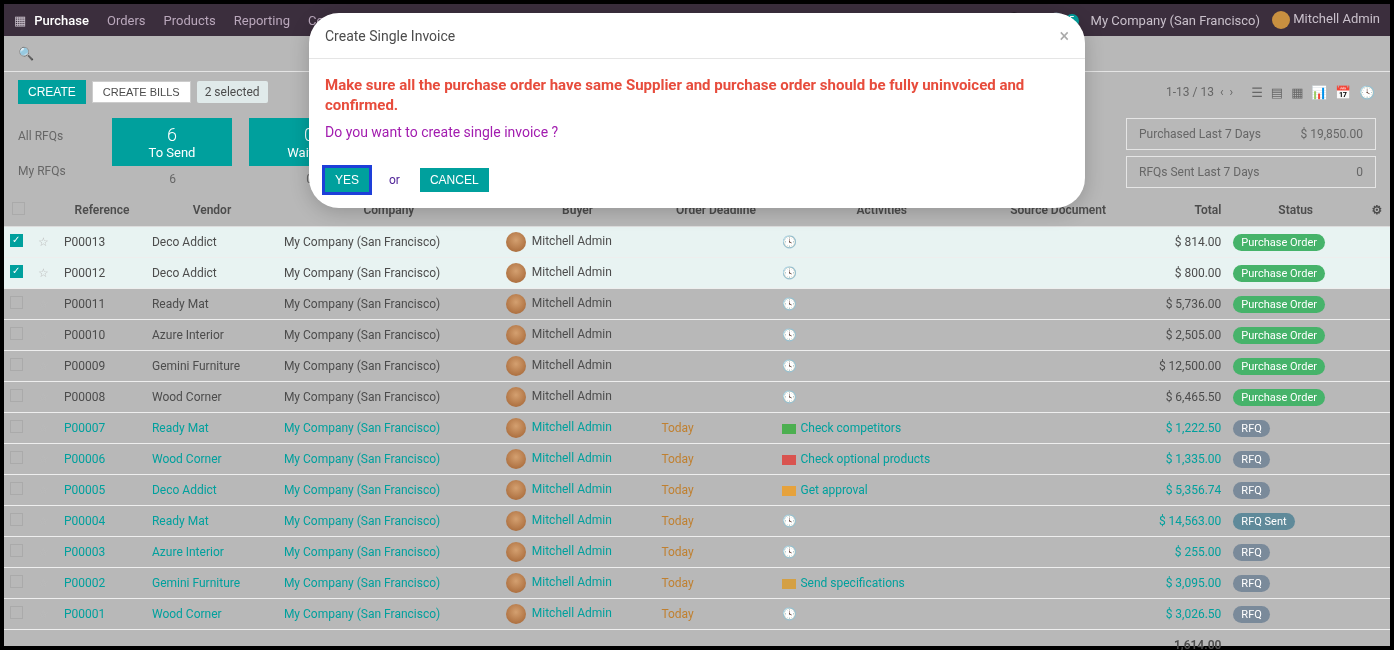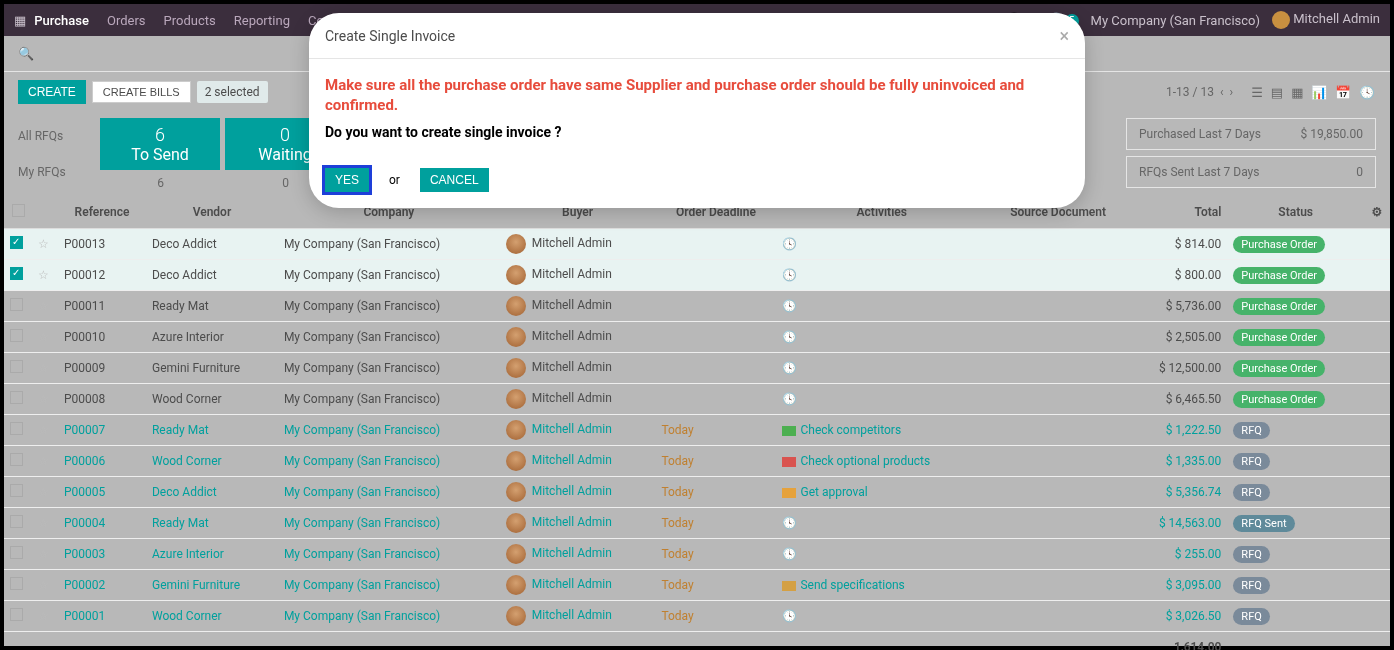--- a/index.html
+++ b/index.html
@@ -27,7 +27,7 @@
   .pager { font-size: 12px; color: #666; display: flex; align-items: center; gap: 6px; }
   .view-icons { display:flex; gap:8px; margin-left:12px; color:#666; }
 
-  .stats { display: flex; padding: 6px 14px; gap: 4px; }
+  .stats { display: flex; padding: 6px 14px; gap: 16px; }
   .stats-labels { width: 78px; display: flex; flex-direction: column; justify-content: space-around; font-size: 12px; color: #666; }
   .kpi { width: 120px; background: #00a09d; color: #fff; text-align: center; padding: 6px 0; margin-right: 1px; }
   .kpi .num { font-size: 18px; font-weight: 300; }

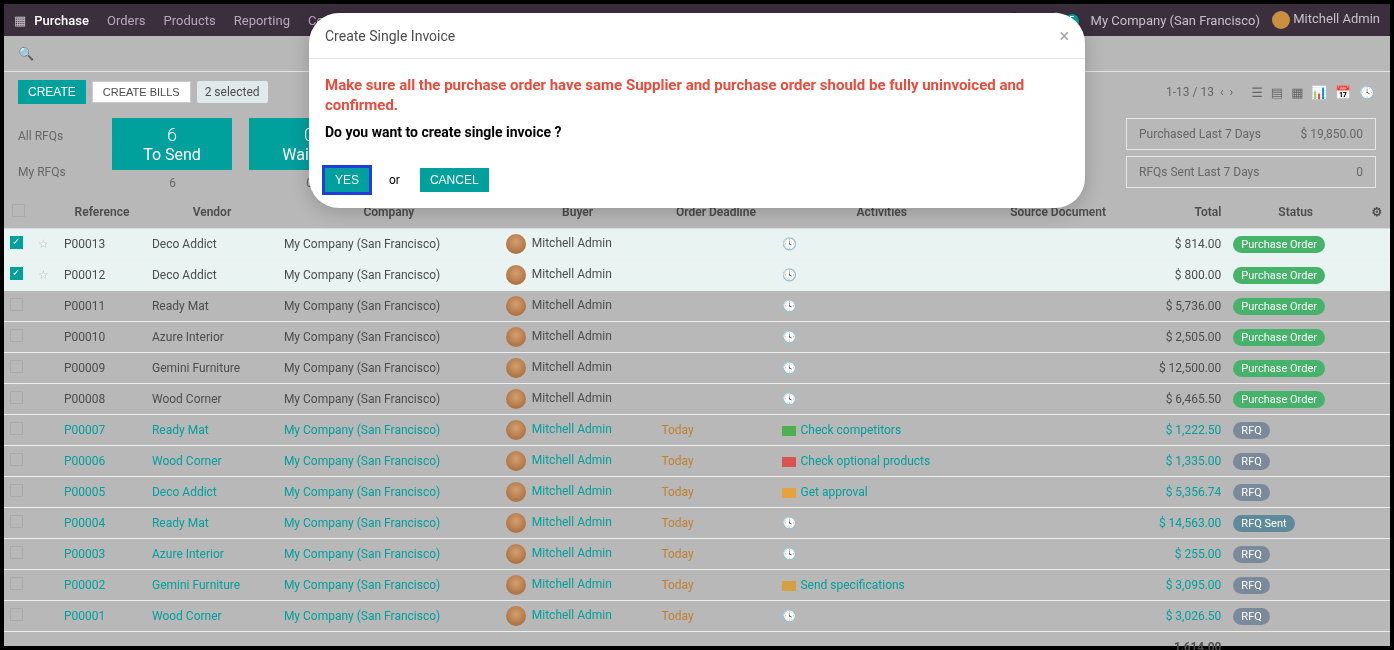--- a/index.html
+++ b/index.html
@@ -65,7 +65,7 @@
   .modal-head .close { color: #aaa; font-size: 18px; cursor: pointer; }
   .modal-body { padding: 16px; }
   .modal-body .warn { color: #e74c3c; font-weight: 700; font-size: 15px; margin-bottom: 8px; line-height: 1.35; }
-  .modal-body .q { font-weight: 700; color: #000000; font-size: 14px; }
+  .modal-body .q { font-weight: 400; color: #a21caf; font-size: 14px; }
   .modal-foot { padding: 12px 16px 16px; display: flex; align-items: center; gap: 20px; }
   .yes-hl { outline: 3px solid #1e3fd9; outline-offset: 0; display:inline-block; }
   .modal-foot .or { font-size: 12px; color: #000000; }

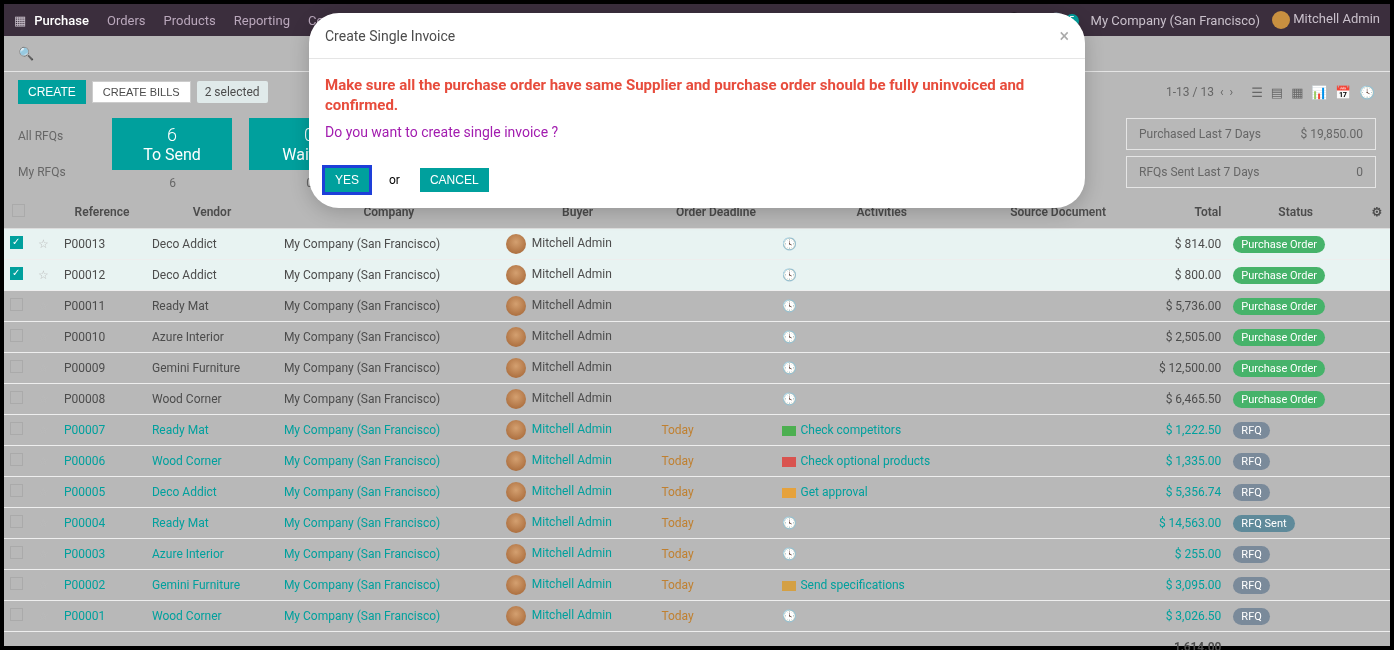--- a/index.html
+++ b/index.html
@@ -31,7 +31,7 @@
   .stats-labels { width: 78px; display: flex; flex-direction: column; justify-content: space-around; font-size: 12px; color: #666; }
   .kpi { width: 120px; background: #00a09d; color: #fff; text-align: center; padding: 6px 0; margin-right: 1px; }
   .kpi .num { font-size: 18px; font-weight: 300; }
-  .kpi .lab { font-size: 16px; }
+  .kpi .lab { font-size: 13px; }
   .stats .spacer { flex: 1; }
   .side-stats { display: flex; flex-direction: column; gap: 6px; font-size: 12px; color: #666; min-width: 250px; }
   .side-row { display: flex; justify-content: space-between; padding: 8px 12px; border: 1px solid #e5e5e5; }

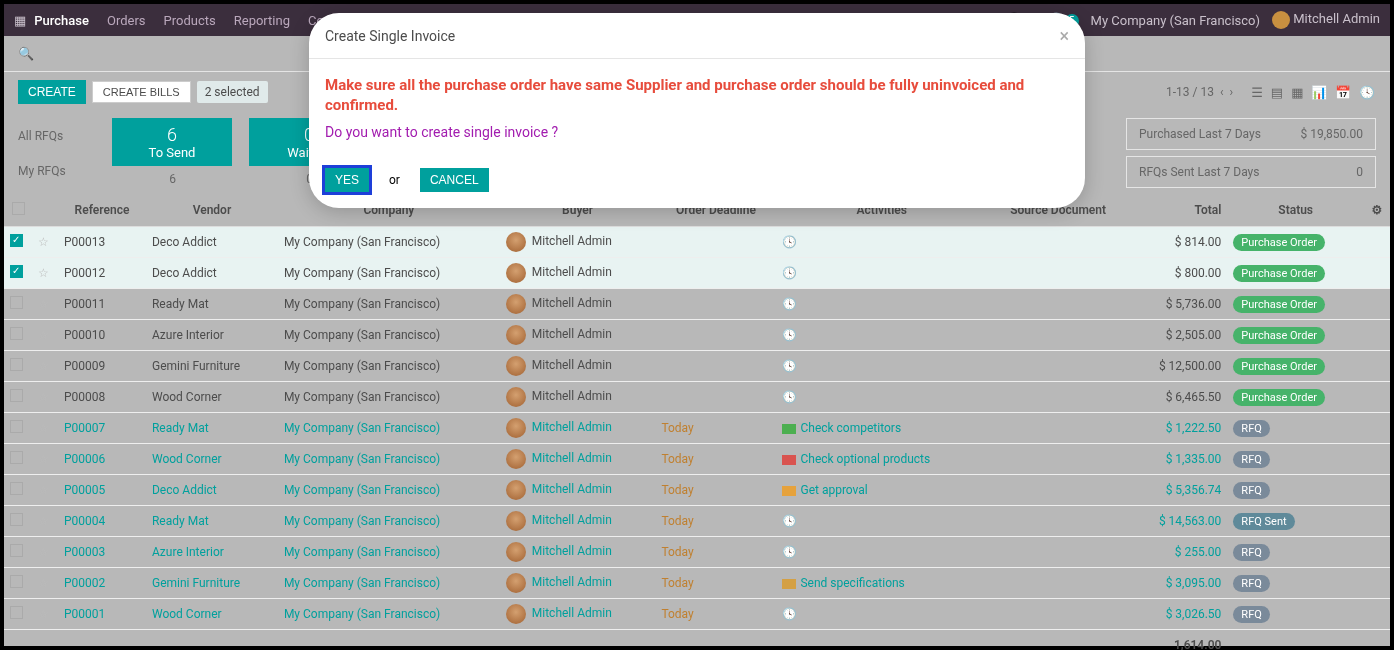--- a/index.html
+++ b/index.html
@@ -68,7 +68,7 @@
   .modal-body .q { font-weight: 400; color: #a21caf; font-size: 14px; }
   .modal-foot { padding: 12px 16px 16px; display: flex; align-items: center; gap: 20px; }
   .yes-hl { outline: 3px solid #1e3fd9; outline-offset: 0; display:inline-block; }
-  .modal-foot .or { font-size: 12px; color: #000000; }
+  .modal-foot .or { font-size: 12px; color: #4c1d95; }
 </style>
 </head>
 <body>

